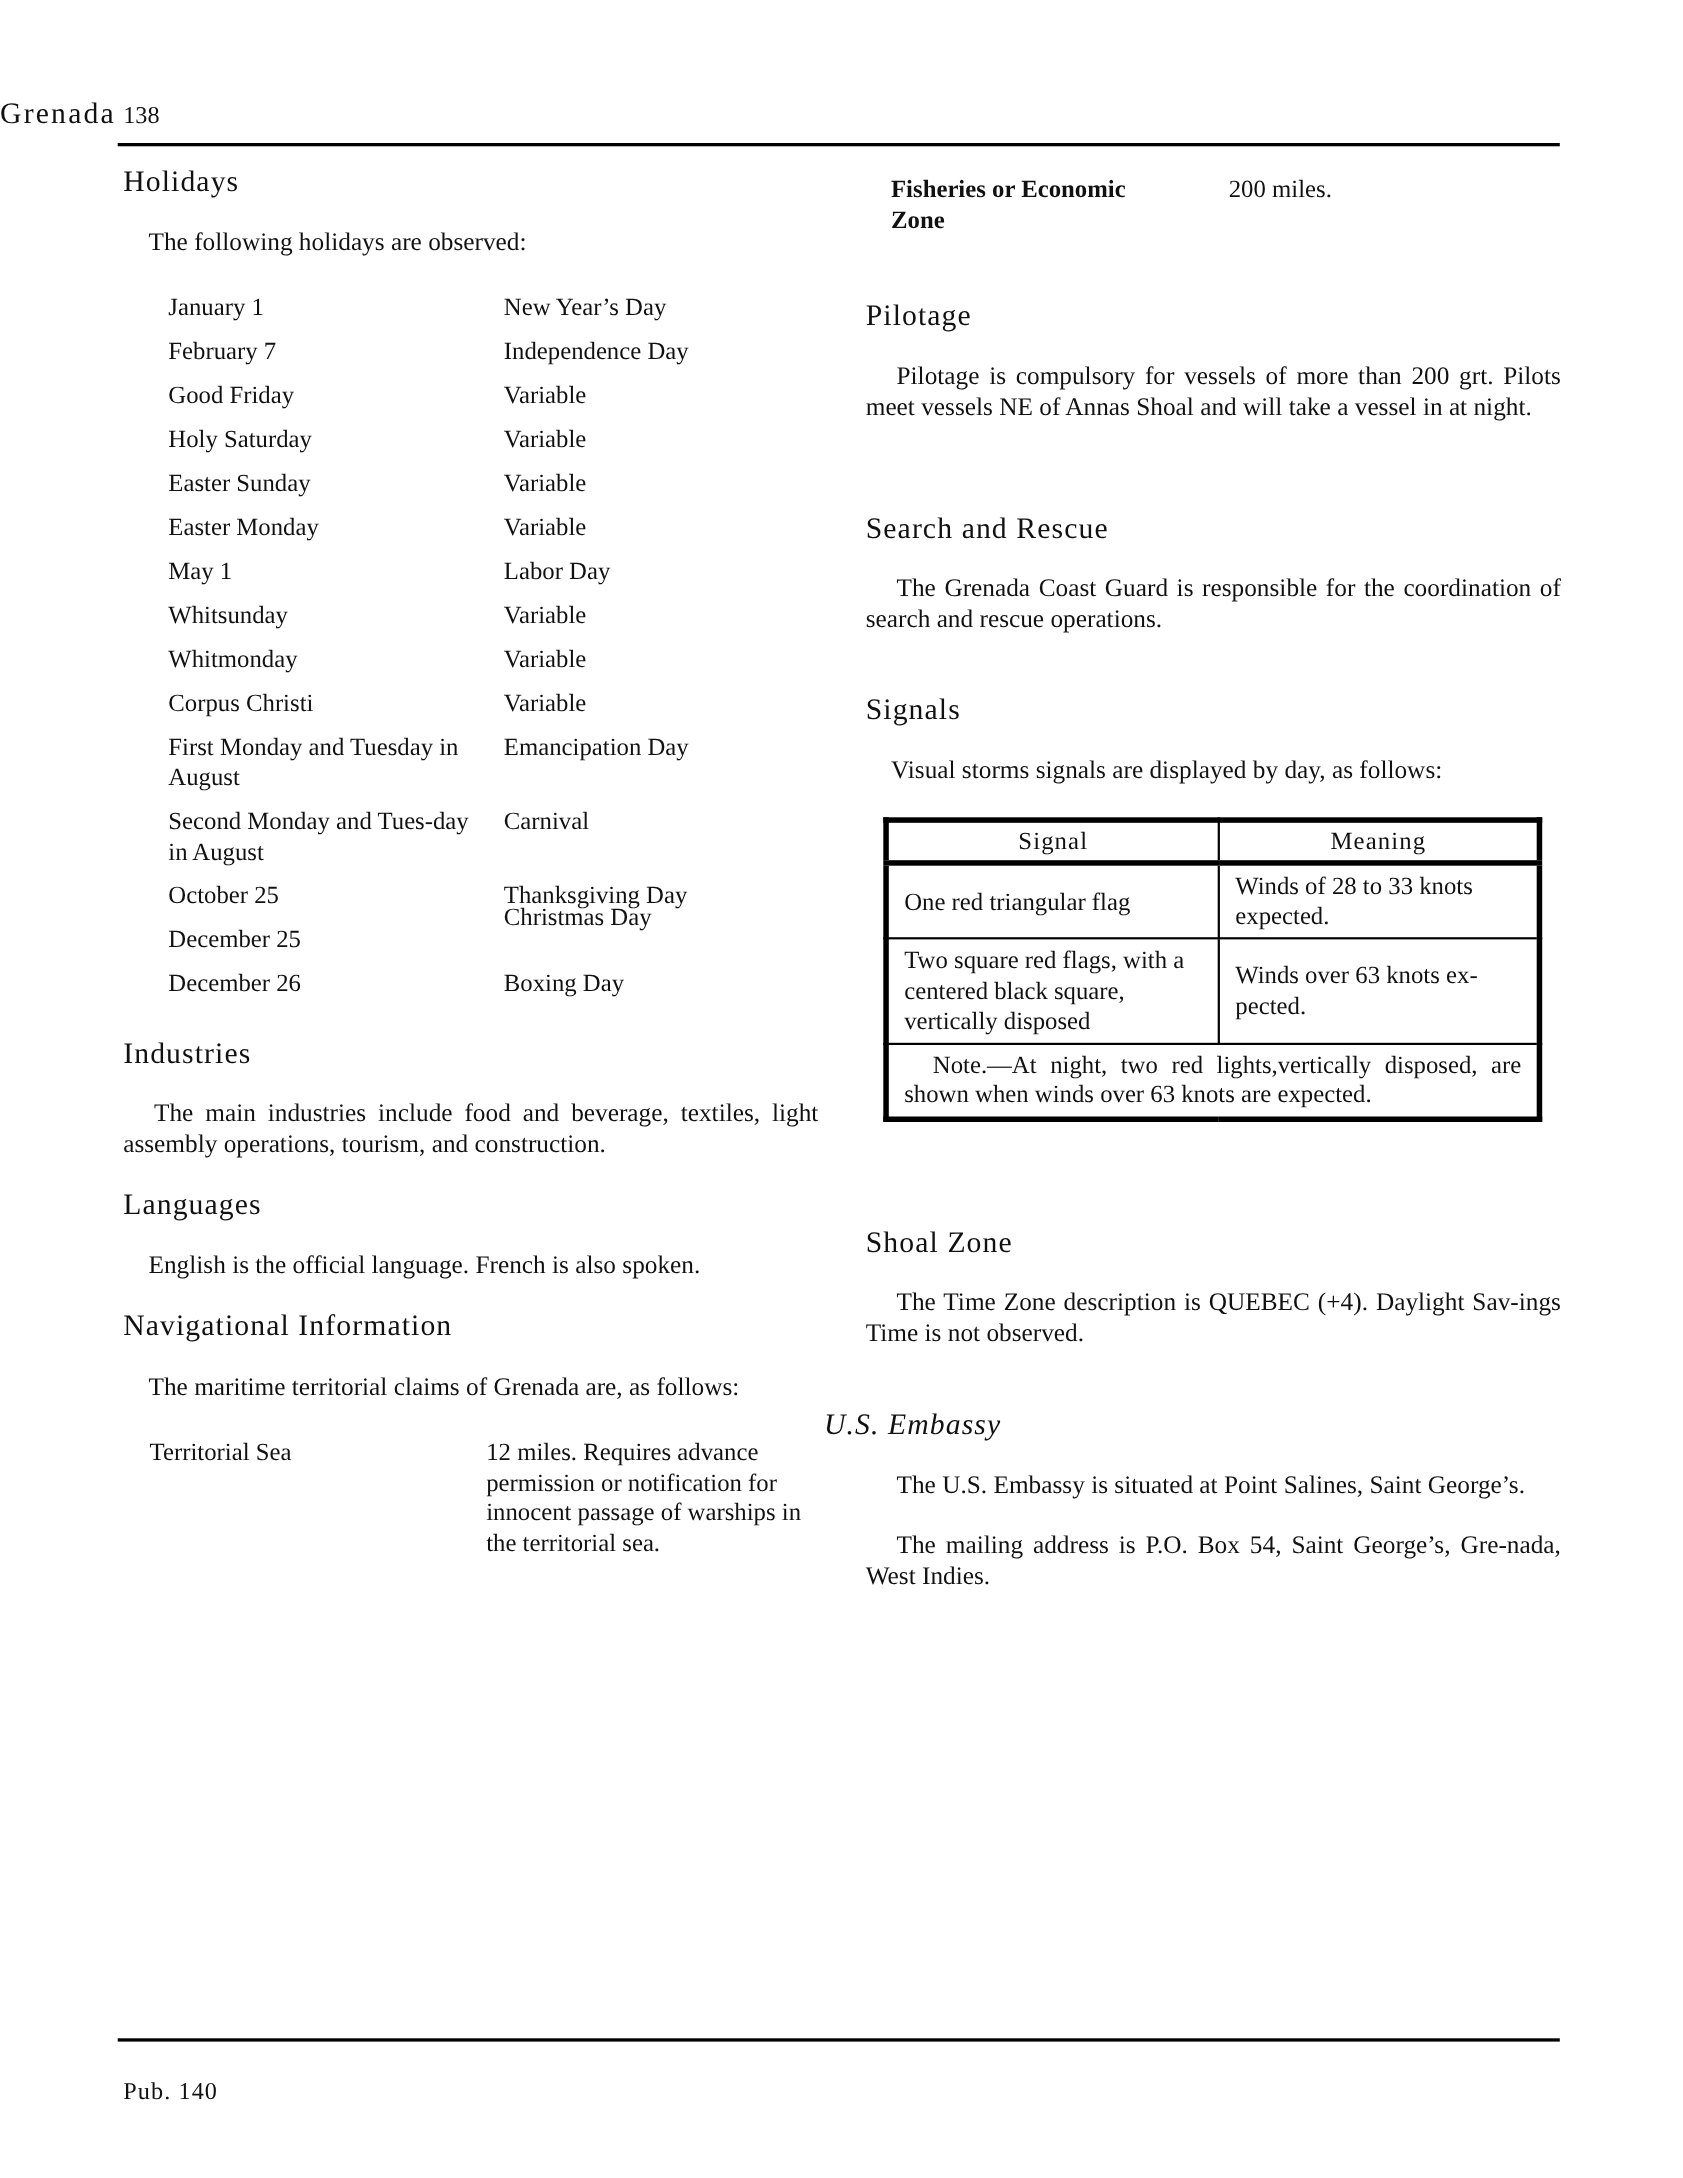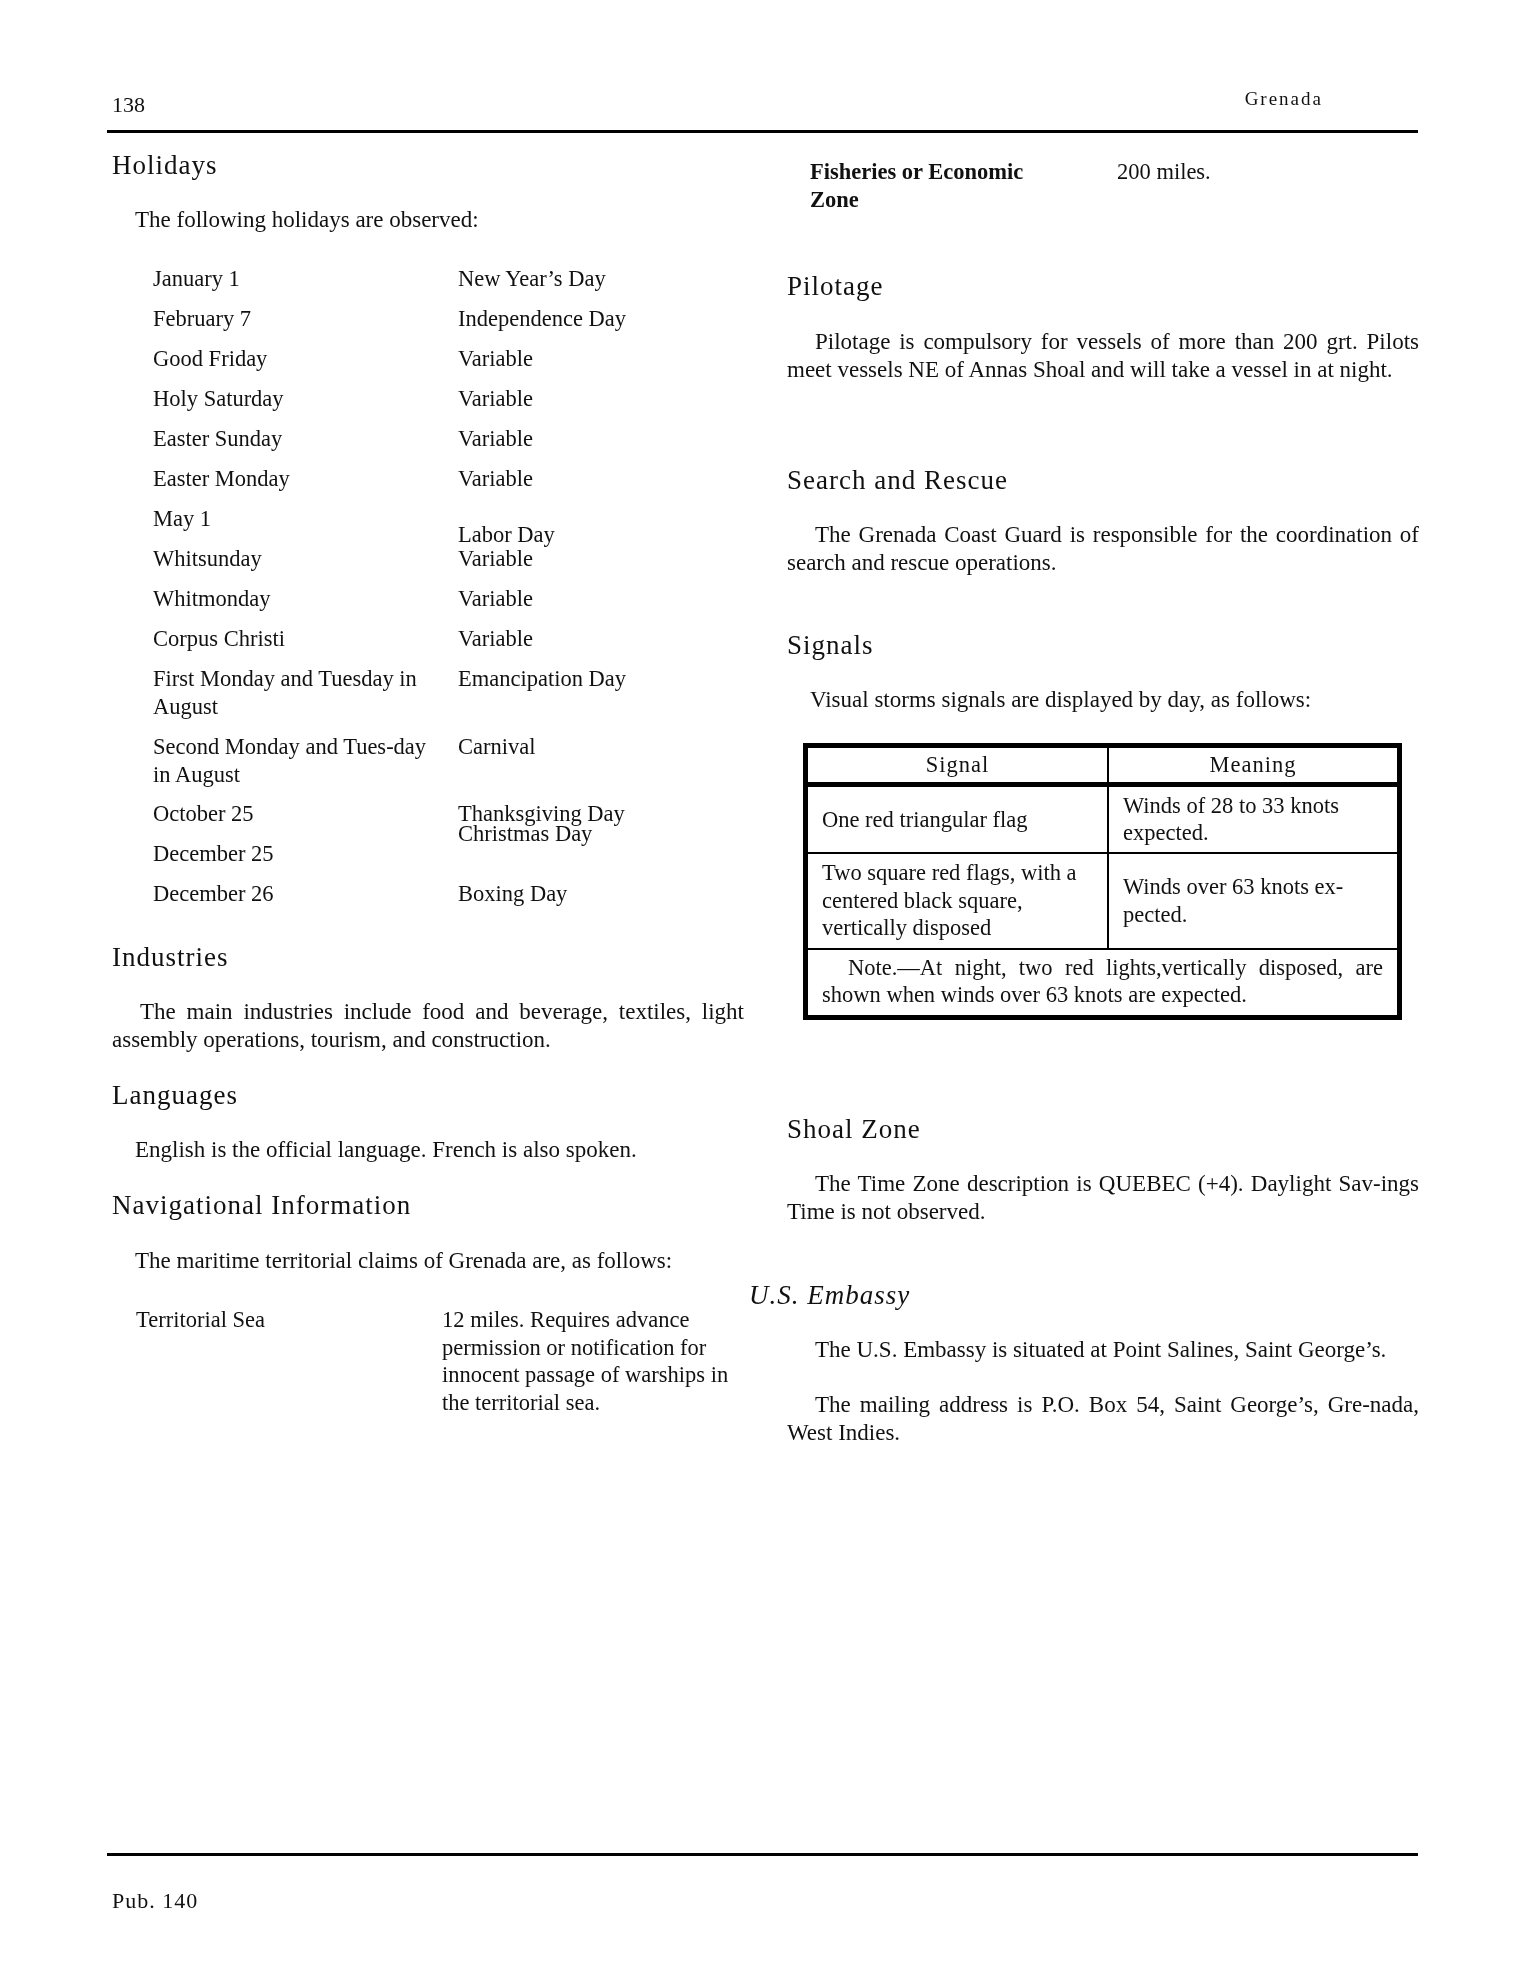--- a/index.html
+++ b/index.html
@@ -7,7 +7,7 @@
          font-family: "Liberation Serif", "DejaVu Serif", serif; color: #111; }
   .abs { position: absolute; }
   .page-num { left: 112px; top: 92px; font-size: 22px; }
-  .running-title { left: 0; width: 1323px; top: 88px; text-align: right; font-size: 19px; letter-spacing: 2px; }
+  .running-title { left: 0; width: 1323px; top: 88px; text-align: left; font-size: 27px; letter-spacing: 2px; }
   .rule { background: #000; height: 3px; }
   .h { font-size: 27px; letter-spacing: 1px; font-weight: normal; margin: 0; }
   .p { font-size: 23px; line-height: 27.5px; margin: 0; }

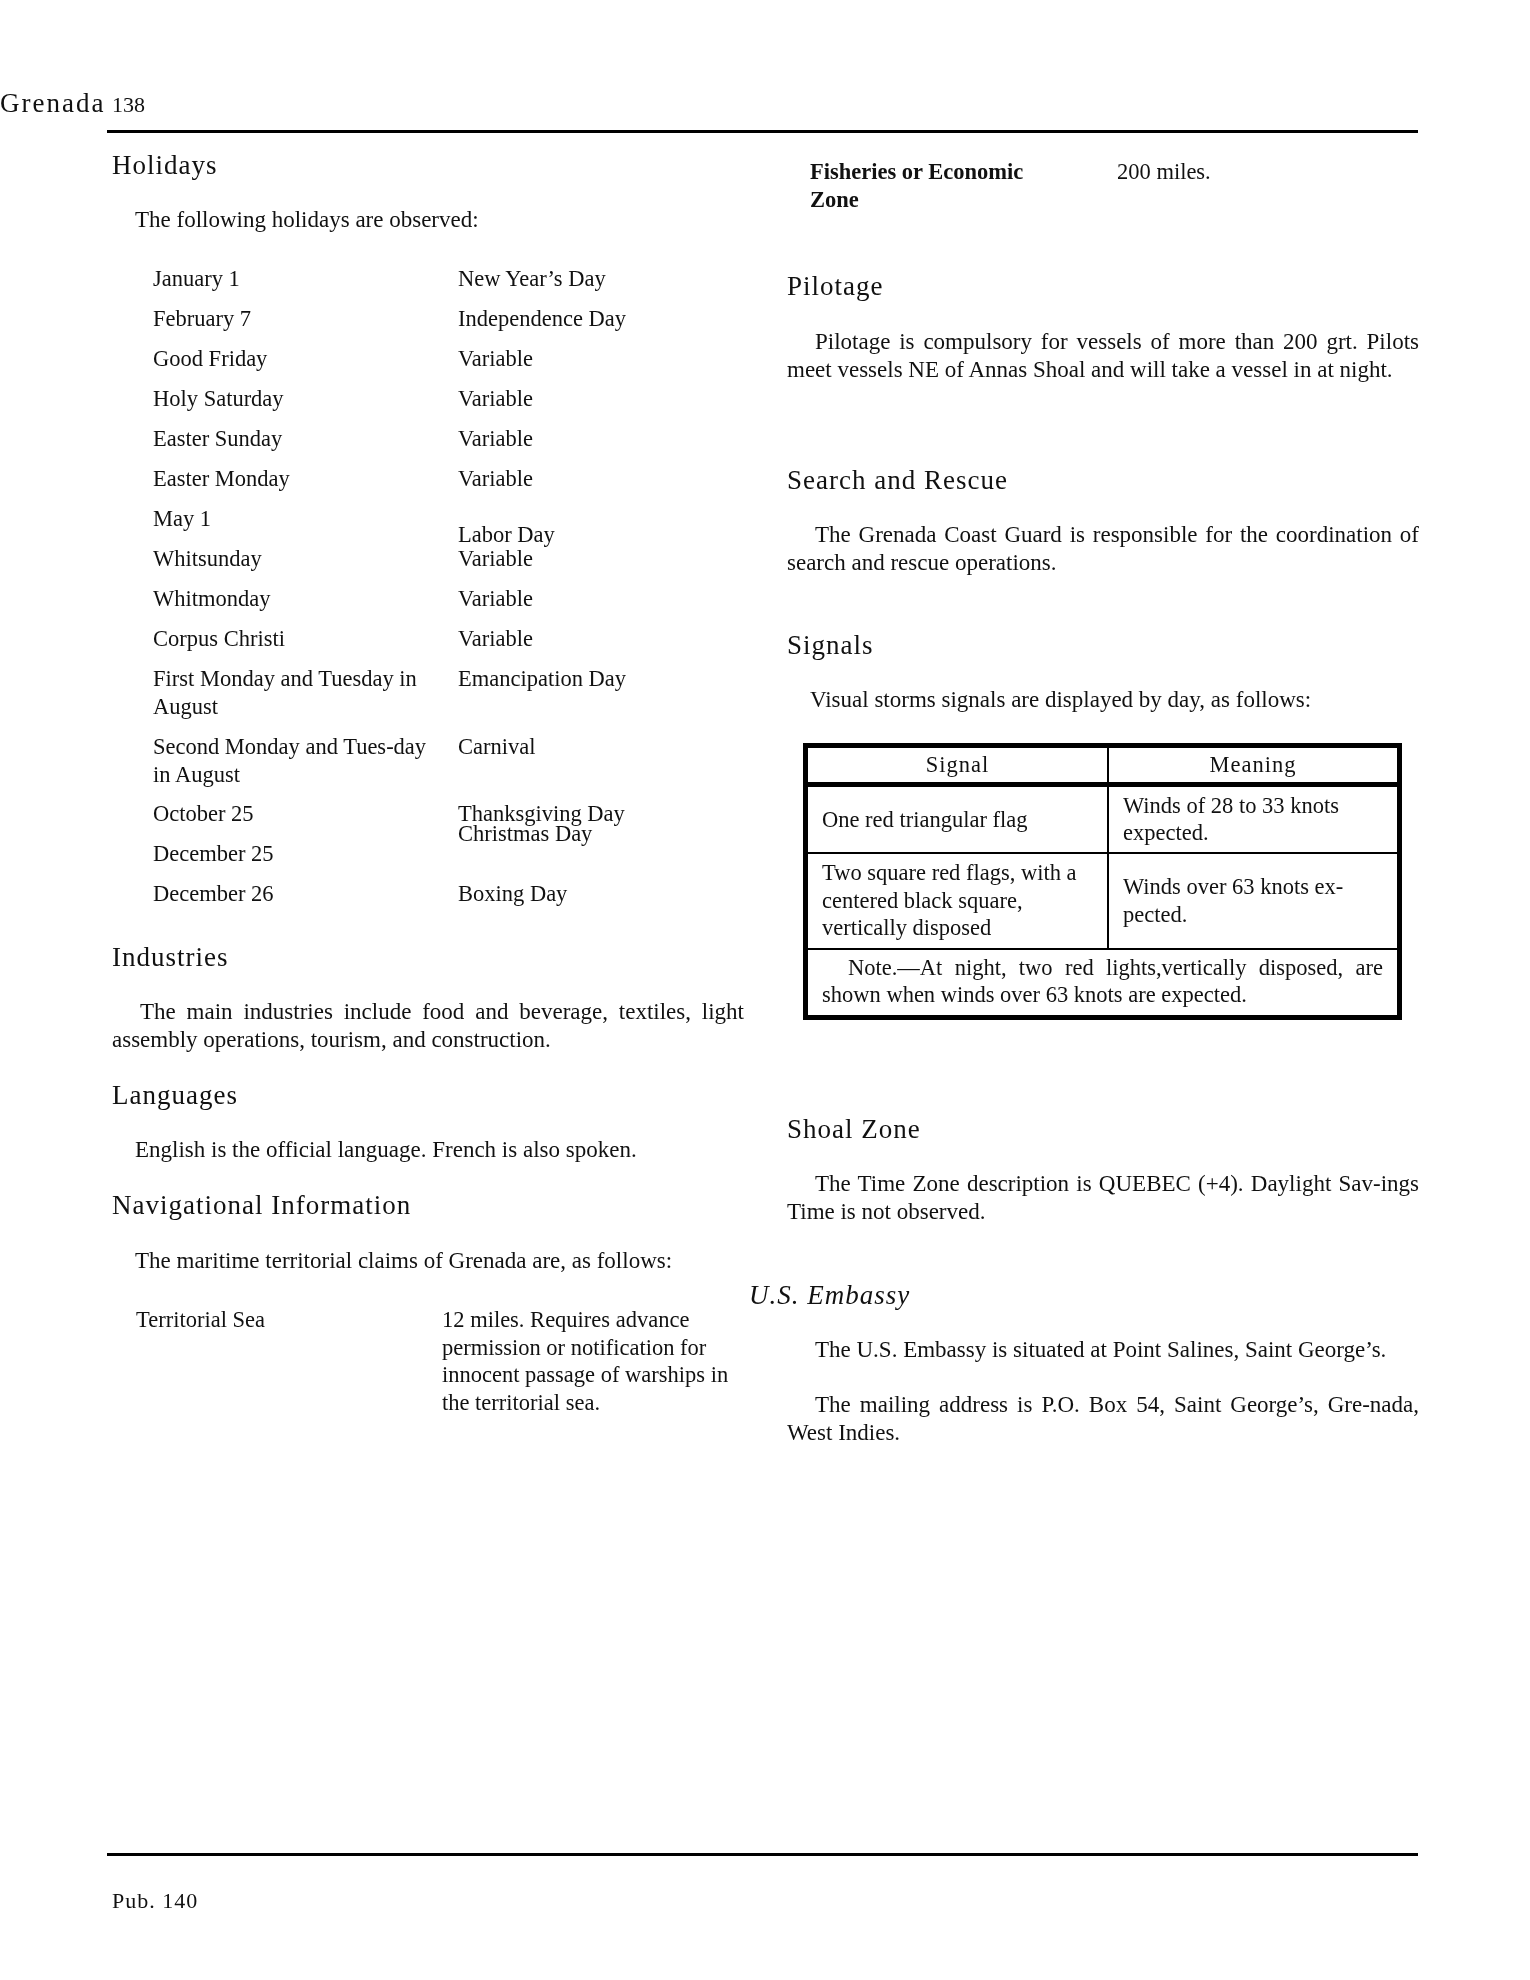--- a/index.html
+++ b/index.html
@@ -47,7 +47,7 @@
   <div class="row lcell" style="top:465px;">Easter Monday</div>
   <div class="row rcell" style="top:465px;">Variable</div>
   <div class="row lcell" style="top:505px;">May 1</div>
-  <div class="row rcell" style="top:505px;margin-top:16px;">Labor Day</div>
+  <div class="row rcell" style="top:505px;">Labor Day</div>
   <div class="row lcell" style="top:545px;">Whitsunday</div>
   <div class="row rcell" style="top:545px;">Variable</div>
   <div class="row lcell" style="top:585px;">Whitmonday</div>

